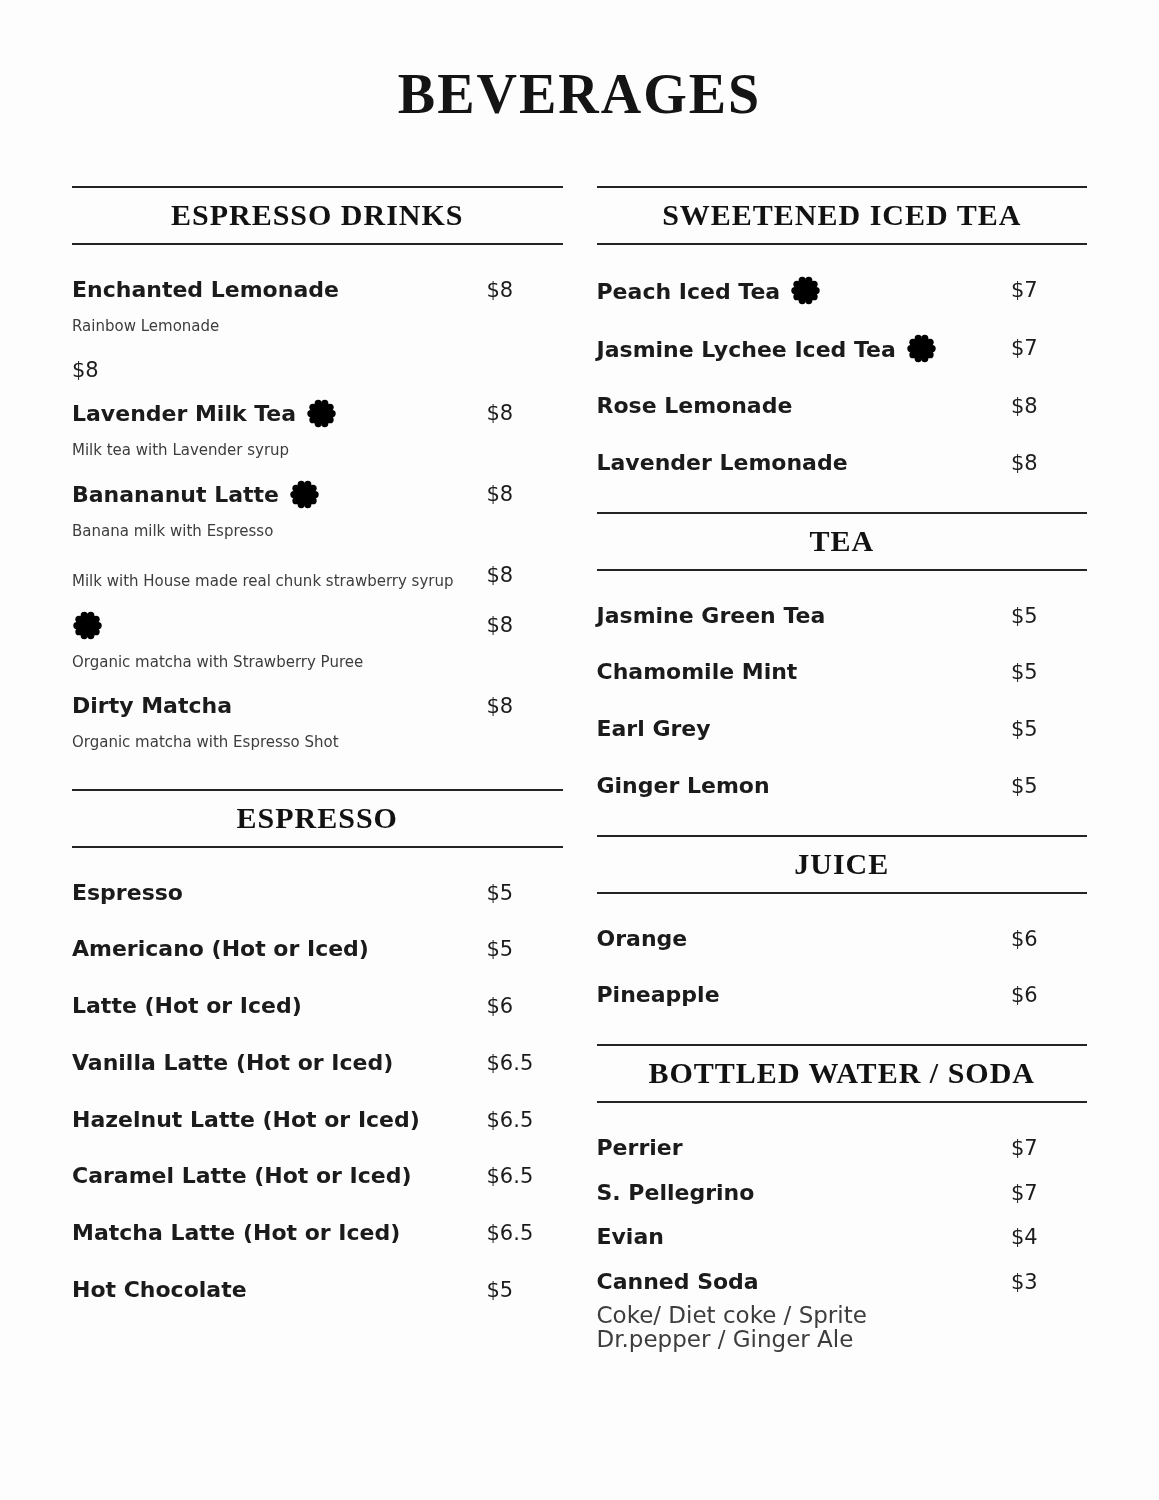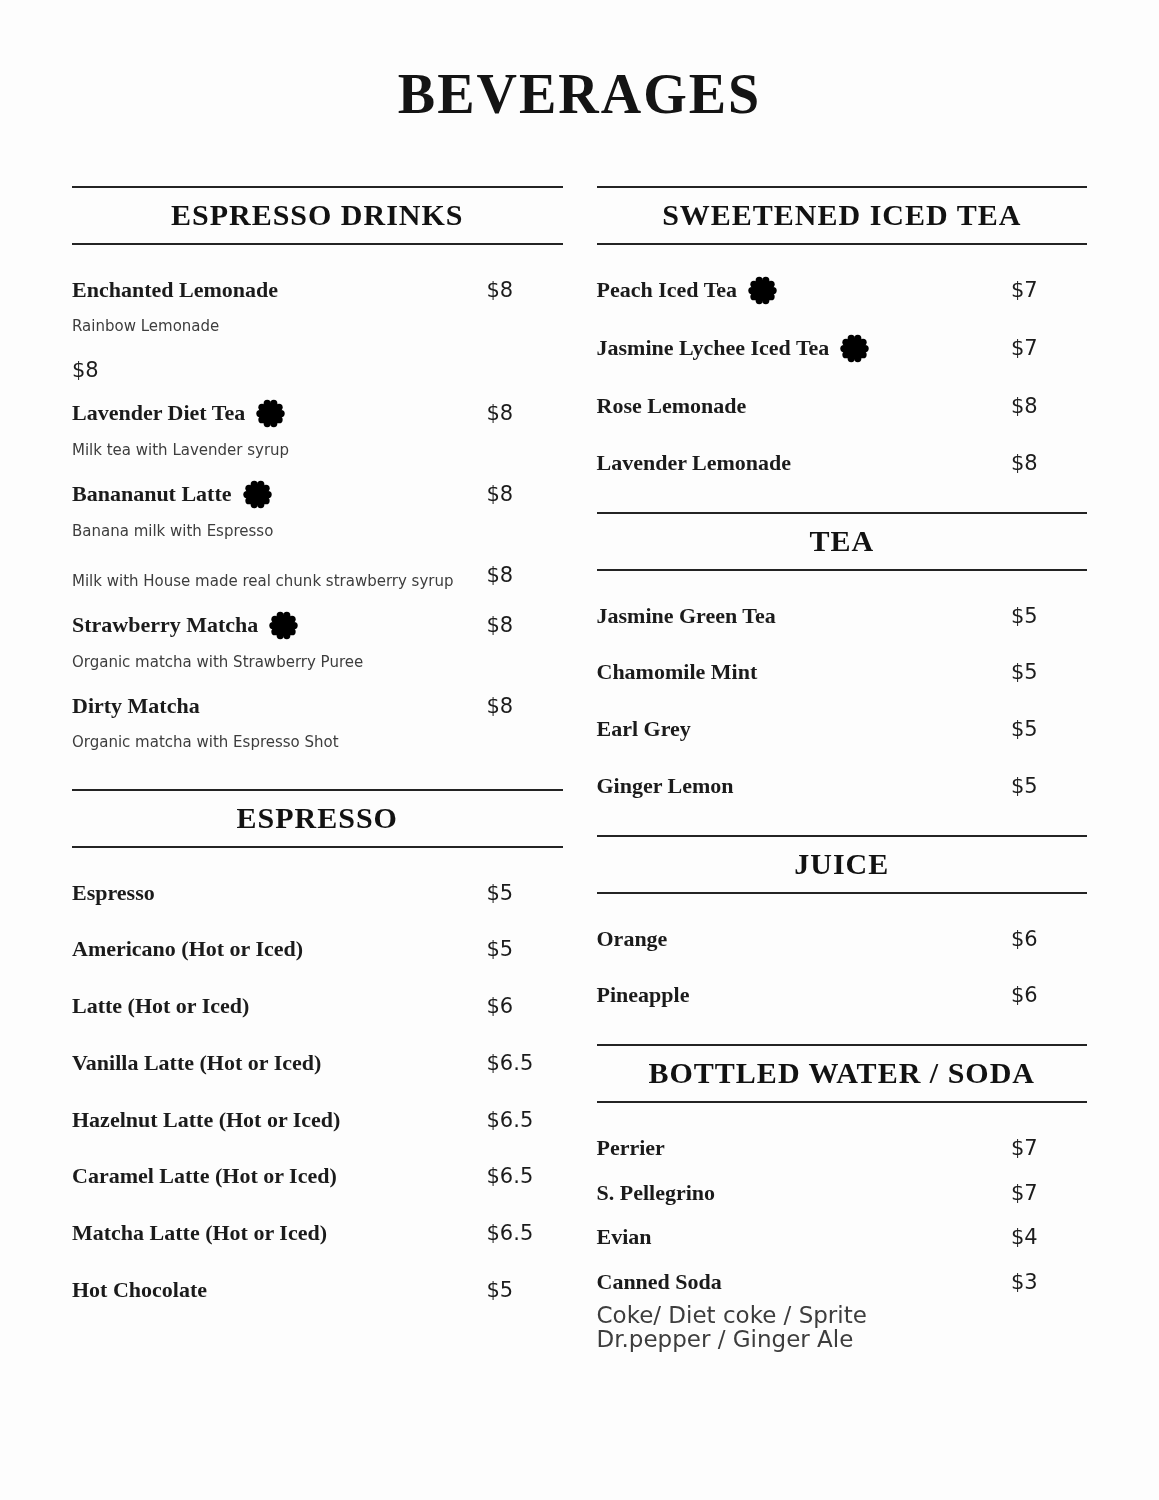--- a/index.html
+++ b/index.html
@@ -48,7 +48,7 @@
   .tight .item { margin-bottom: 15px; }
 
   .item-main { flex: 1; padding-right: 8px; }
-  .item-name-row { display: flex; align-items: flex-start; gap: 10px; font-family: Liberation Serif, serif; }
+  .item-name-row { display: flex; align-items: flex-end; gap: 10px; }
   .item-name {
     font-size: 22px;
     font-weight: 600;

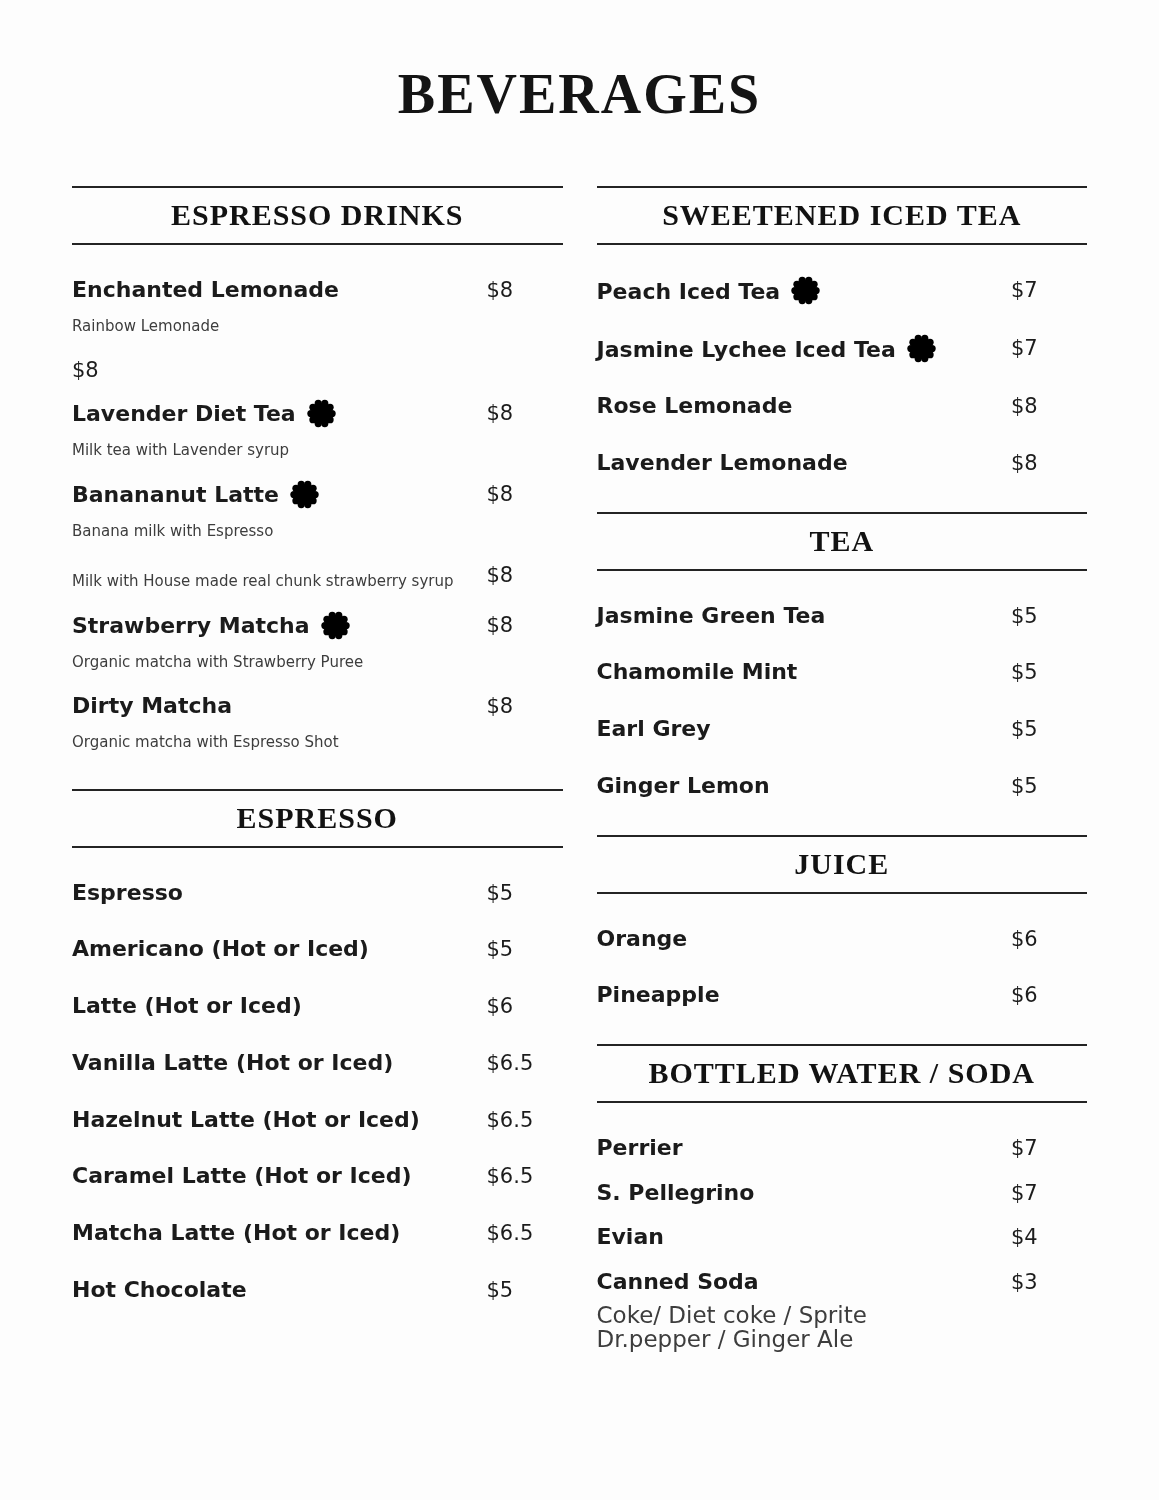--- a/index.html
+++ b/index.html
@@ -133,7 +133,7 @@
         <div class="item">
           <div class="item-main">
             <div class="item-name-row">
-              <span class="item-name">Lavender Diet Tea</span>
+              <span class="item-name">Lavender Milk Tea</span>
               <svg class="badge" viewBox="0 0 24 24">
                   <use href="#thumb-badge"></use>
                 </svg>

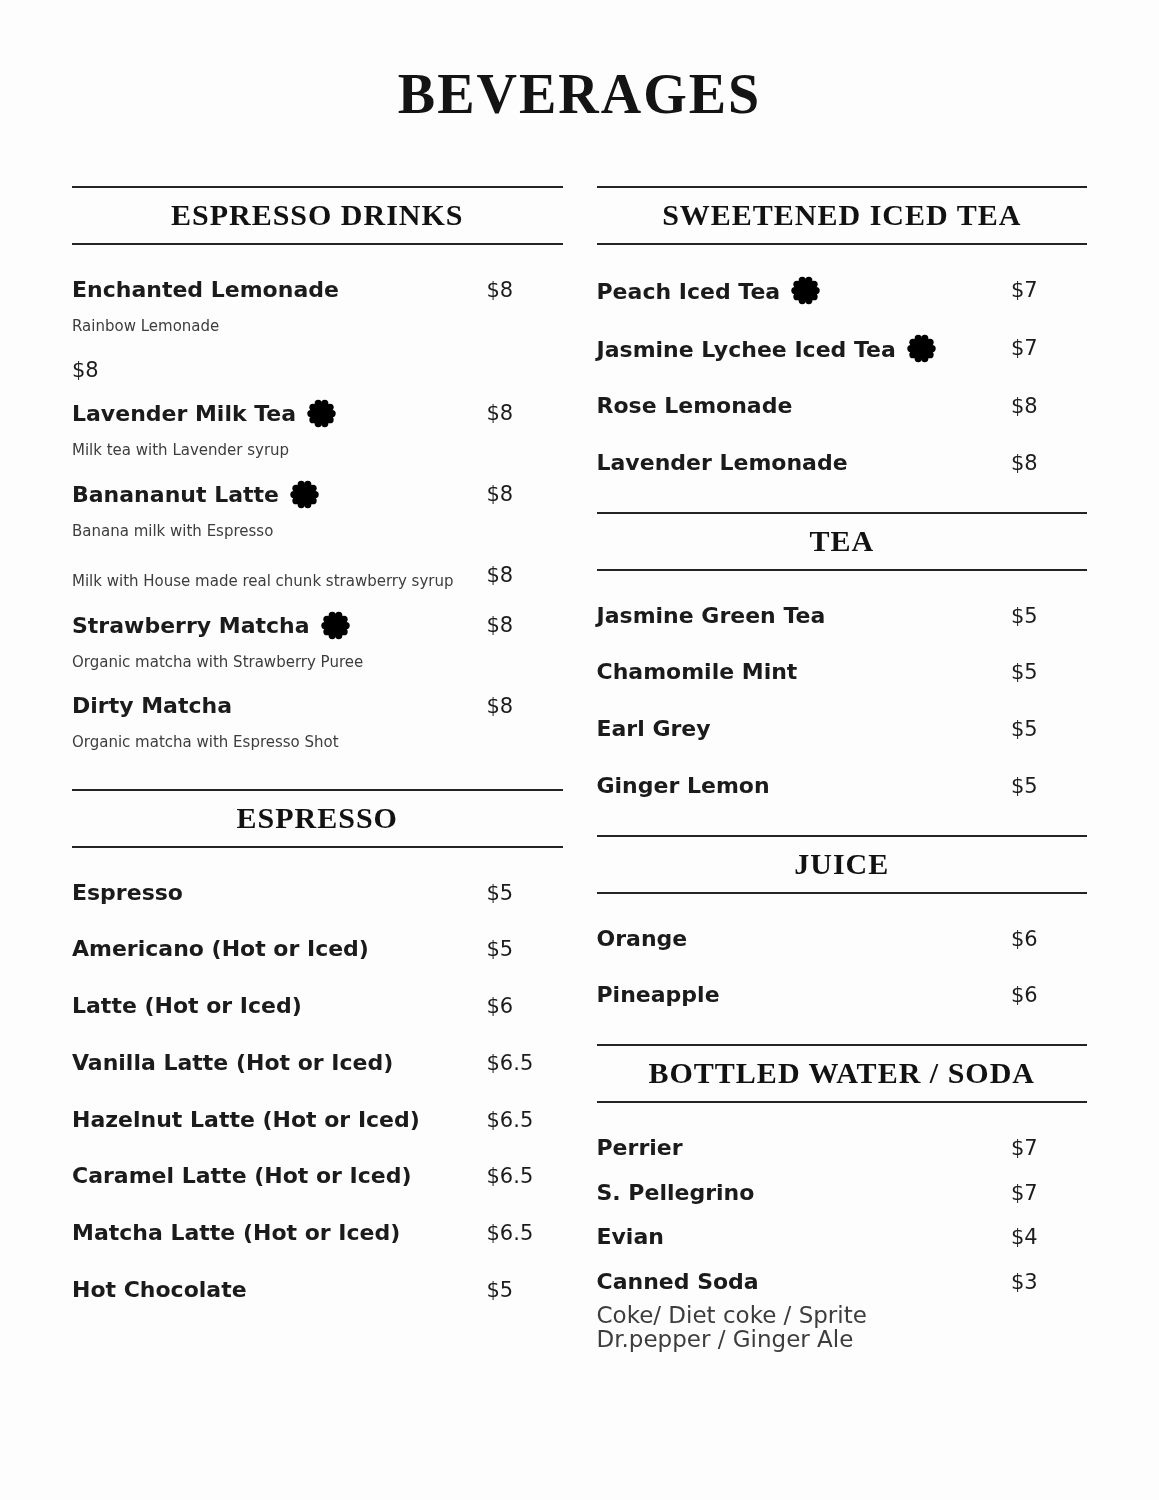--- a/index.html
+++ b/index.html
@@ -166,7 +166,6 @@
         <div class="item">
           <div class="item-main">
             <div class="item-name-row">
-              <span class="item-name">Strawberry Matcha</span>
               <svg class="badge" viewBox="0 0 24 24">
                   <use href="#thumb-badge"></use>
                 </svg>

